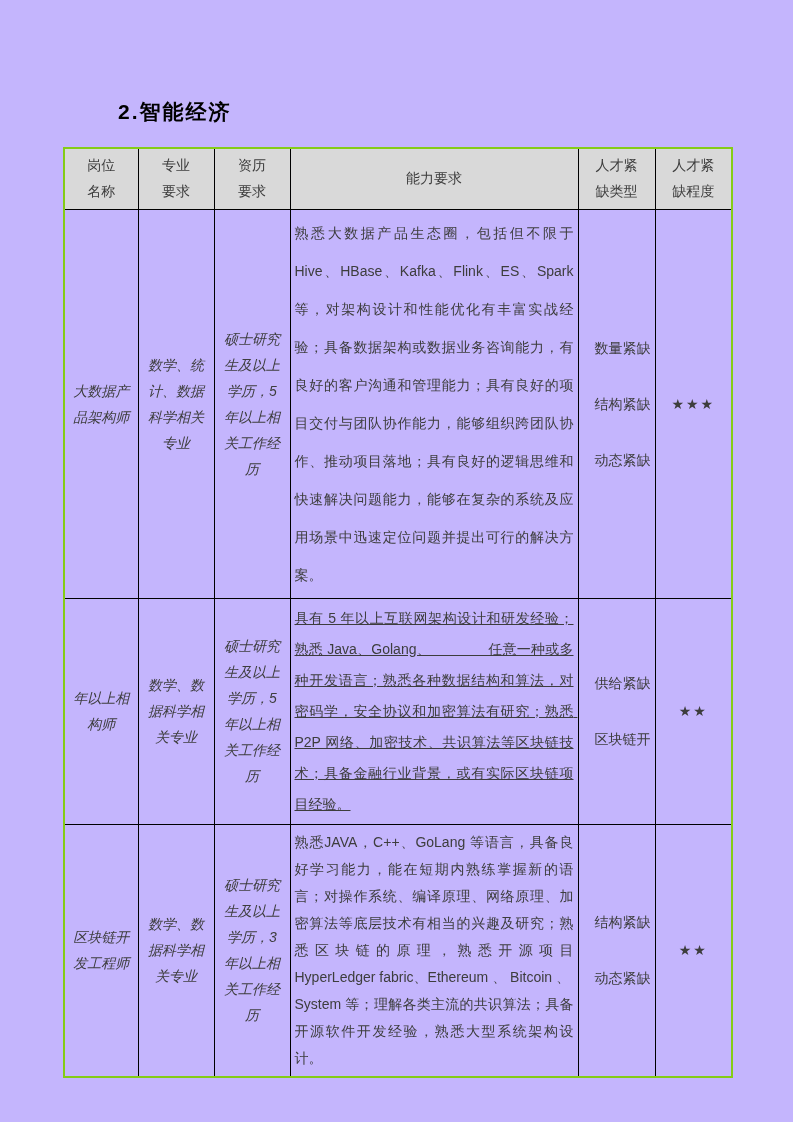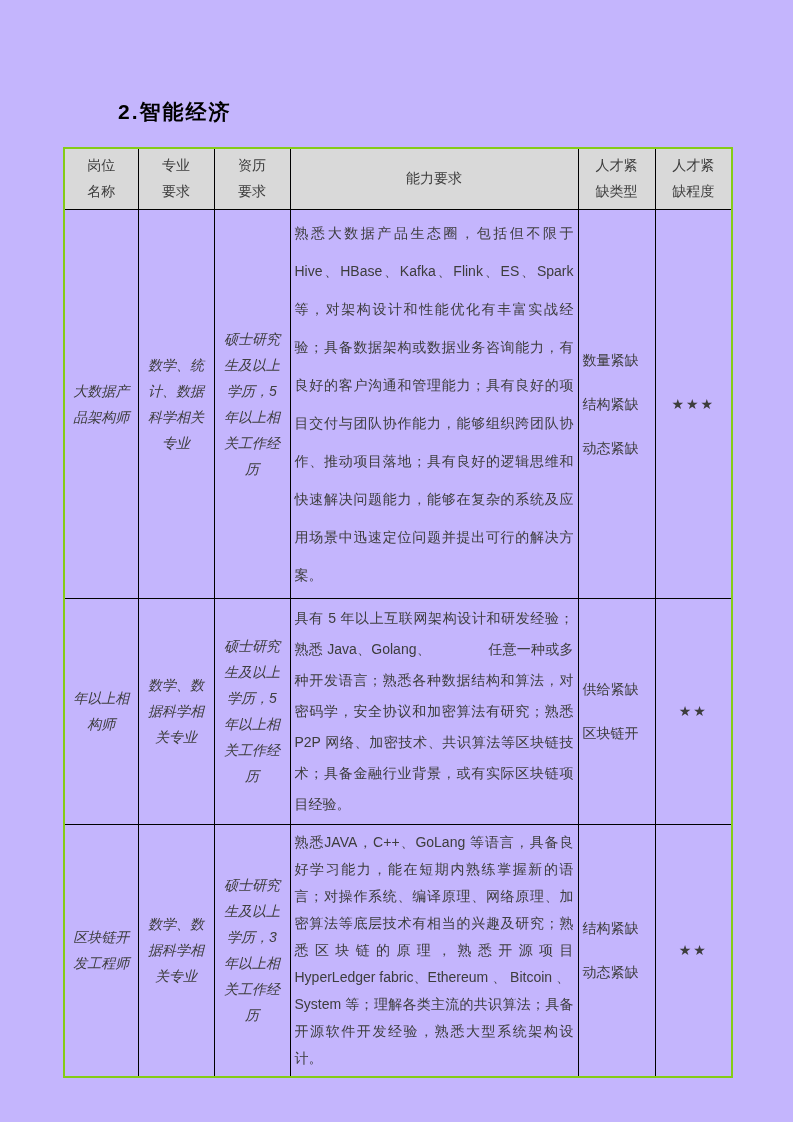--- a/index.html
+++ b/index.html
@@ -50,8 +50,8 @@
   .r1 .c-cap{line-height:31px;}
   .r2 .c-cap{line-height:27px;}
   .c-type{
-    text-align:left;vertical-align:middle;
-    white-space:pre-line;line-height:44px;
+    text-align:right;vertical-align:middle;
+    white-space:pre-line;line-height:56px;
   }
   .c-deg{
     text-align:center;vertical-align:middle;

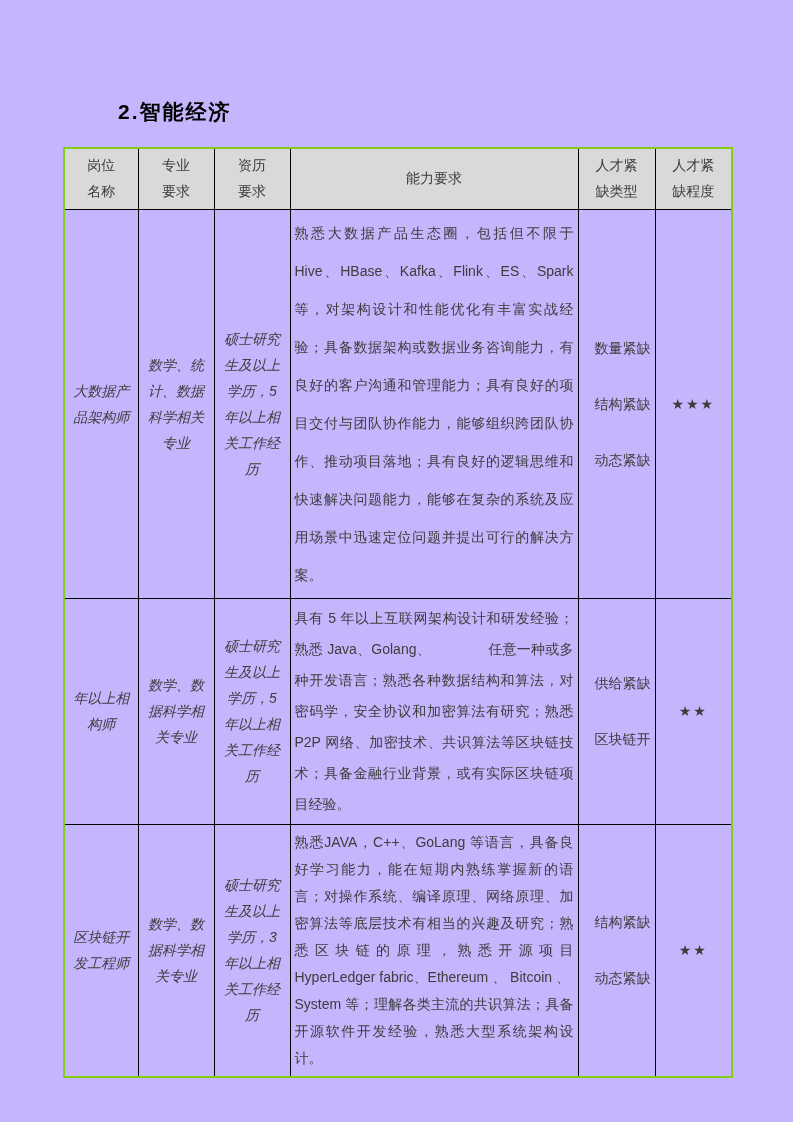--- a/index.html
+++ b/index.html
@@ -47,7 +47,7 @@
   .r1 > td{height:205px;}
   .r2 > td{height:240px;}
   .r0 .c-cap{line-height:38px;}
-  .r1 .c-cap{line-height:31px;}
+  .r1 .c-cap{line-height:31px;text-decoration:underline;}
   .r2 .c-cap{line-height:27px;}
   .c-type{
     text-align:right;vertical-align:middle;

